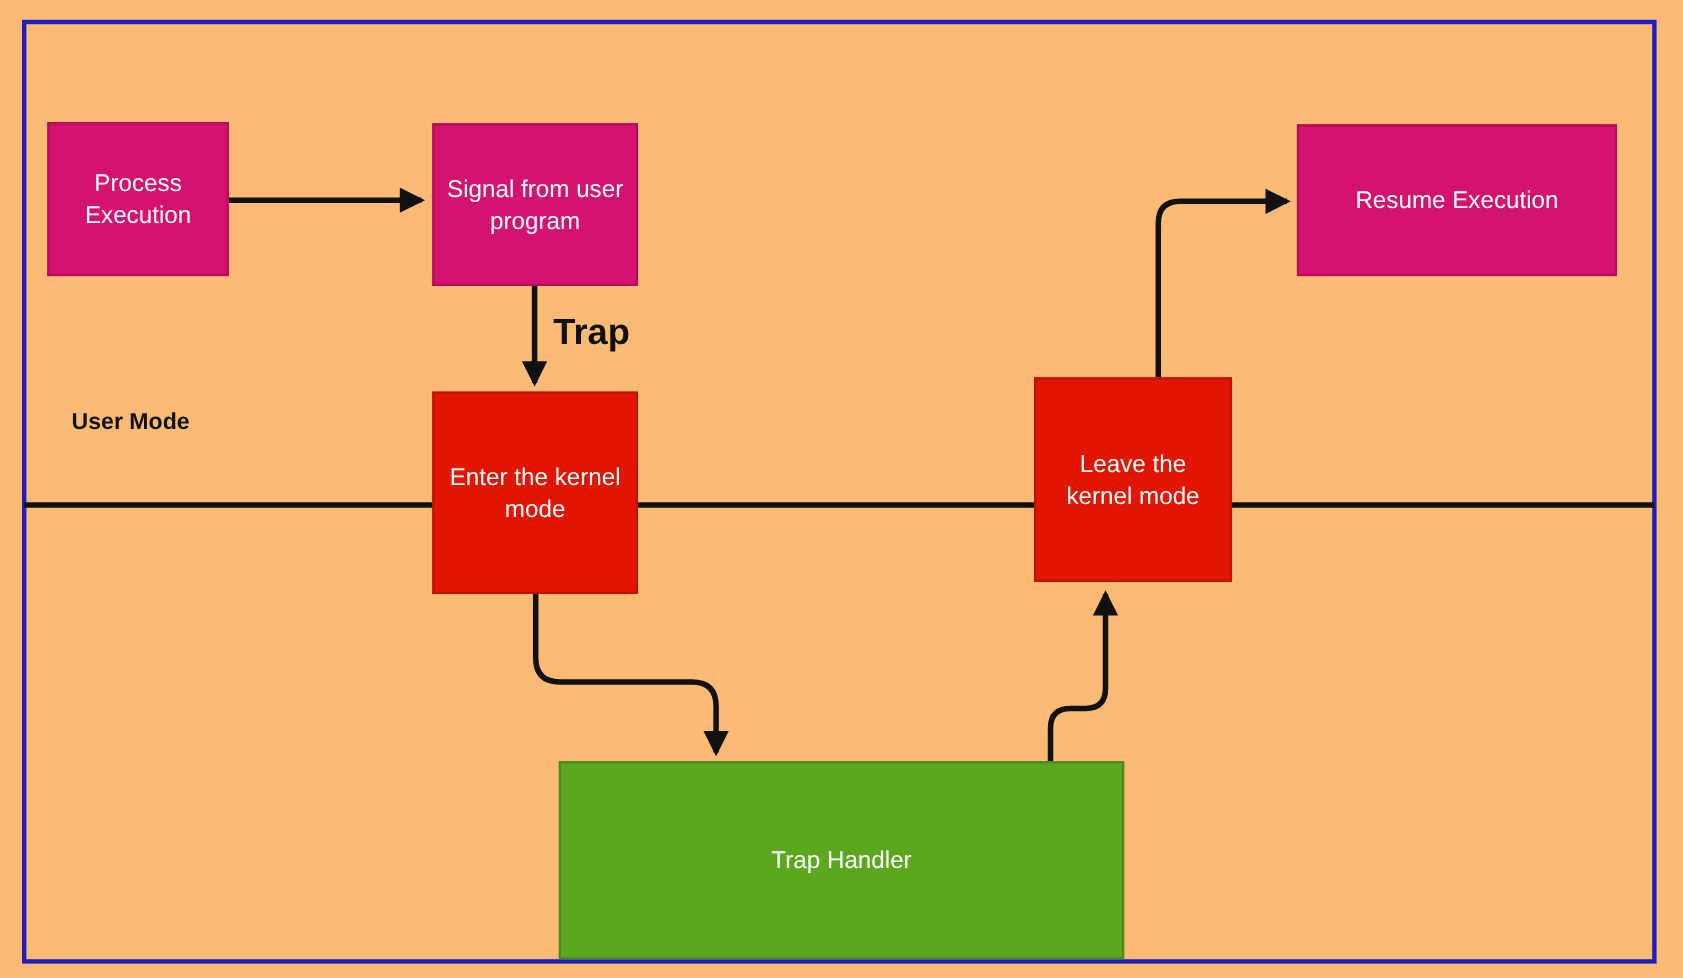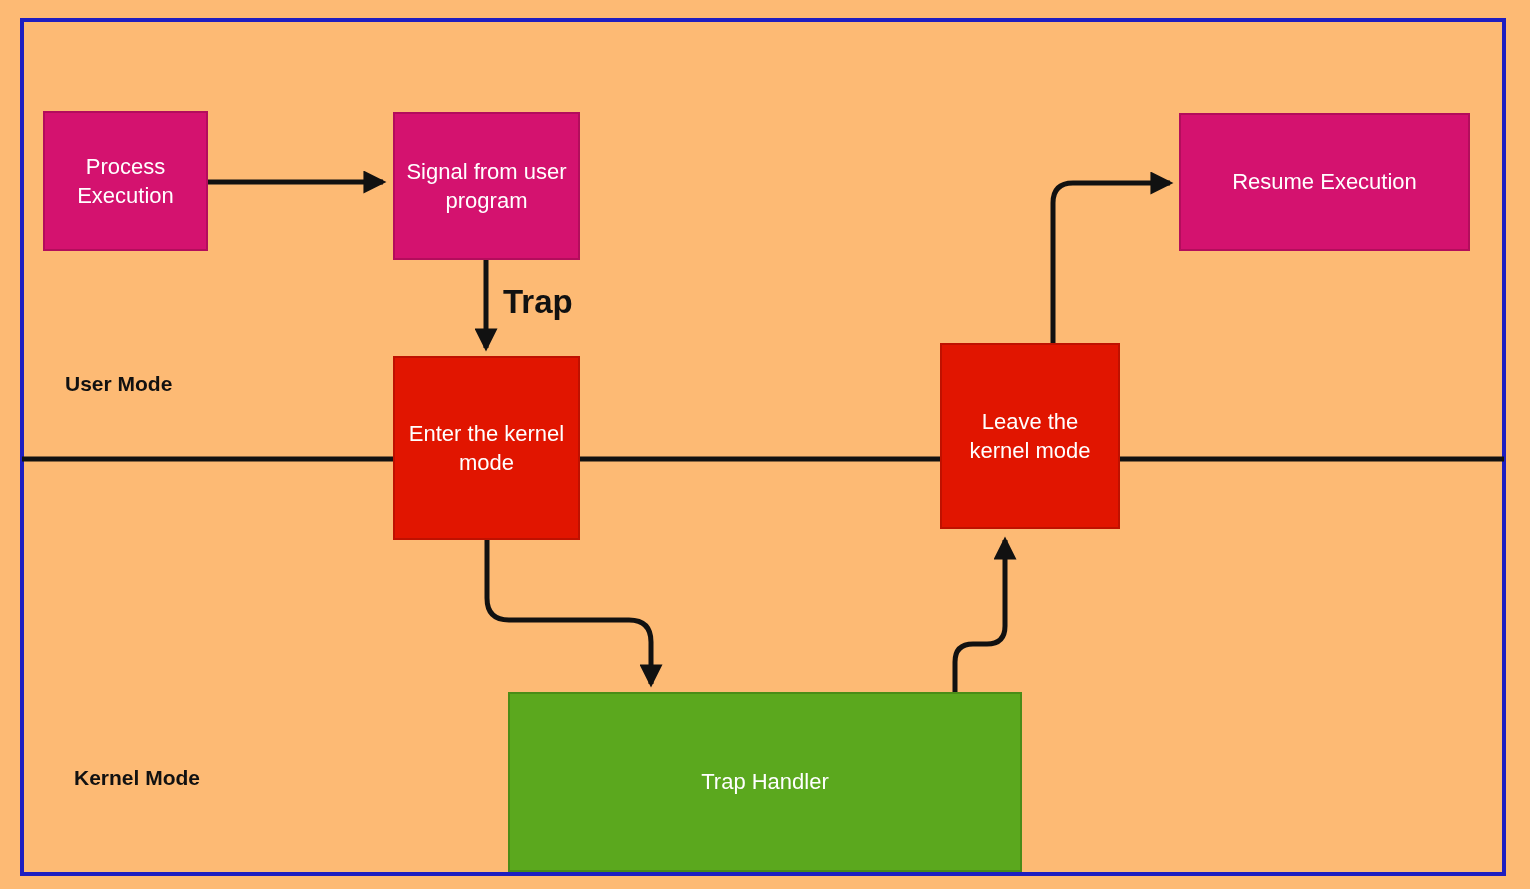--- a/index.html
+++ b/index.html
@@ -116,7 +116,6 @@
 
   <div class="mode-label" style="left:65px;top:372px;">User Mode</div>
 
-  <div class="mode-label" style="left:74px;top:766px;">Kernel Mode</div>
 
   <div class="edge-label" style="left:503px;top:283px;">Trap</div>
 

